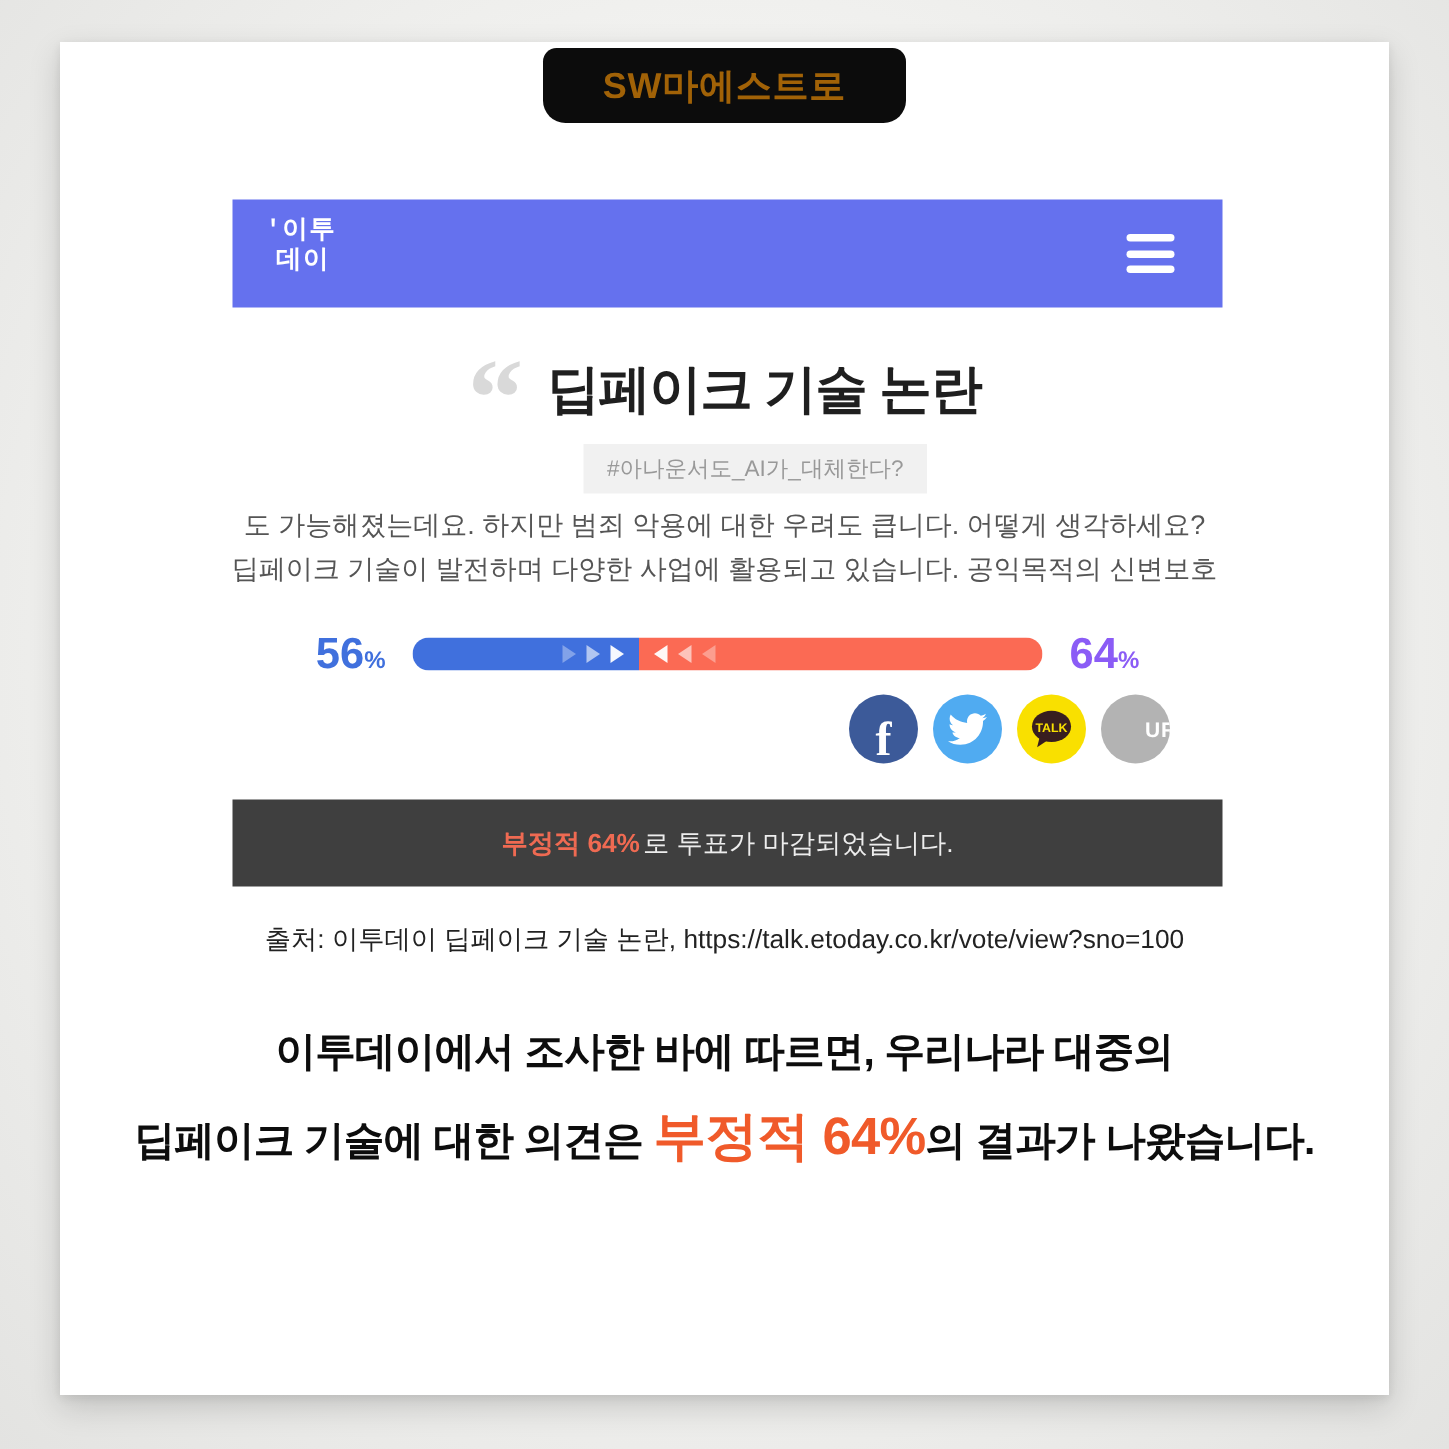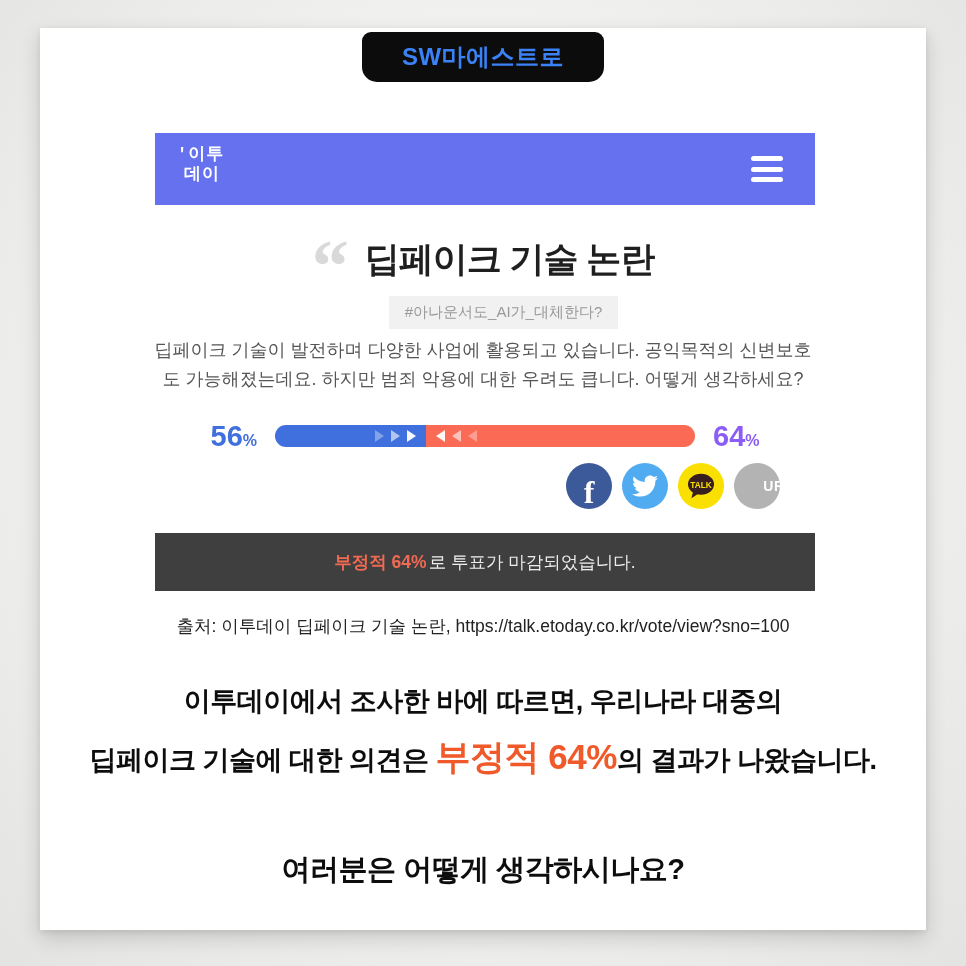--- a/index.html
+++ b/index.html
@@ -24,7 +24,7 @@
     width:242px; height:50px; background:#0c0c0c;
     border-radius:9px 9px 15px 15px;
     display:flex; align-items:center; justify-content:center;
-    color:#3b82f6; font-weight:800; font-size:24px; letter-spacing:0.5px;
+    color:#a16207; font-weight:800; font-size:24px; letter-spacing:0.5px;
   }
   
   .site-header {

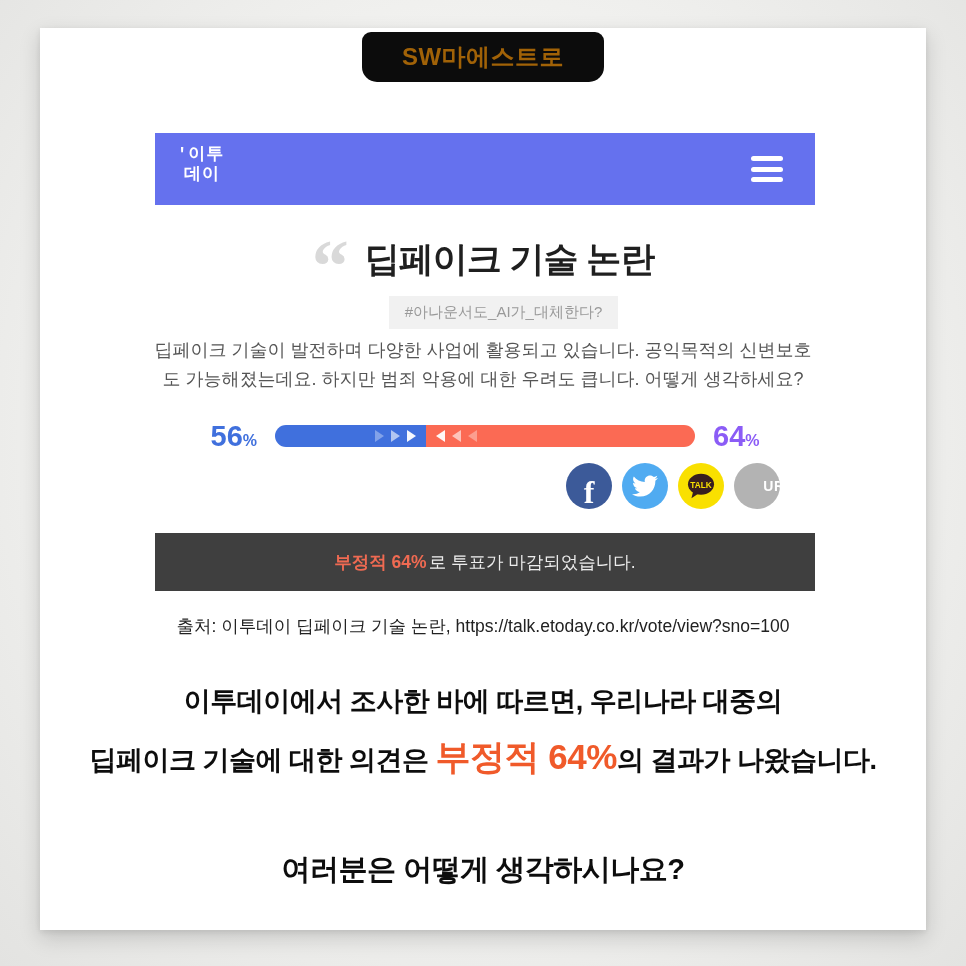--- a/index.html
+++ b/index.html
@@ -173,8 +173,8 @@
     </div>
 
     <div class="desc">
+      <div>도 가능해졌는데요. 하지만 범죄 악용에 대한 우려도 큽니다. 어떻게 생각하세요?</div>
       <div>딥페이크 기술이 발전하며 다양한 사업에 활용되고 있습니다. 공익목적의 신변보호</div>
-      <div>도 가능해졌는데요. 하지만 범죄 악용에 대한 우려도 큽니다. 어떻게 생각하세요?</div>
     </div>
 
     <div class="poll-row">

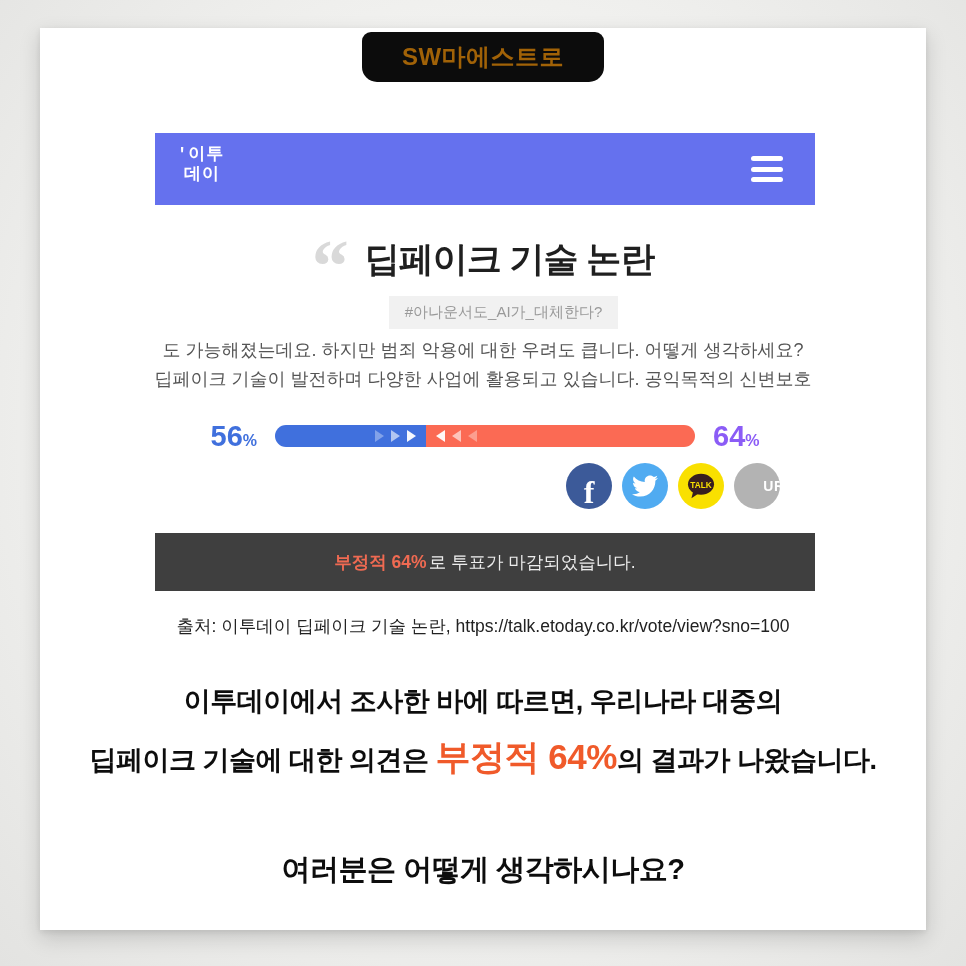--- a/index.html
+++ b/index.html
@@ -232,7 +232,6 @@
       <span>딥페이크 기술에 대한 의견은 </span><span class="hl">부정적 64%</span><span>의 결과가 나왔습니다.</span>
     </div>
 
-    <div class="question">여러분은 어떻게 생각하시나요?</div>
 
   </div>
 </div>

